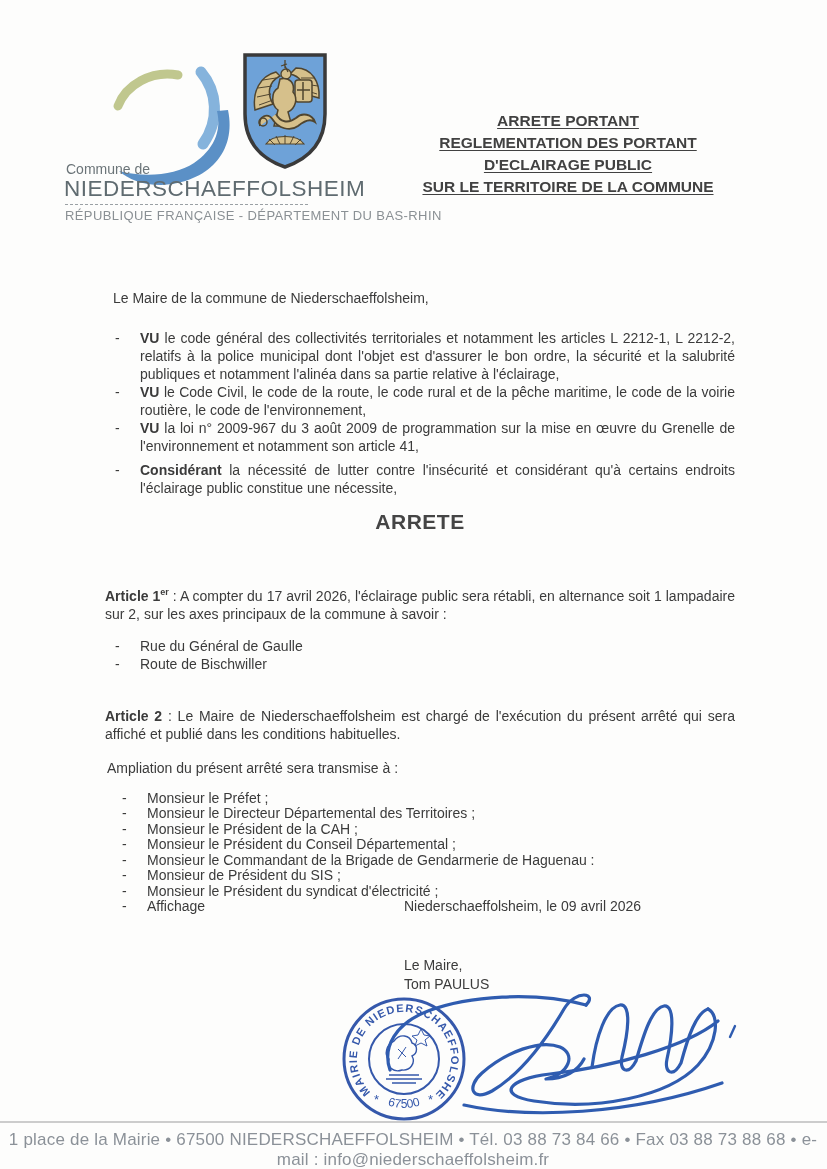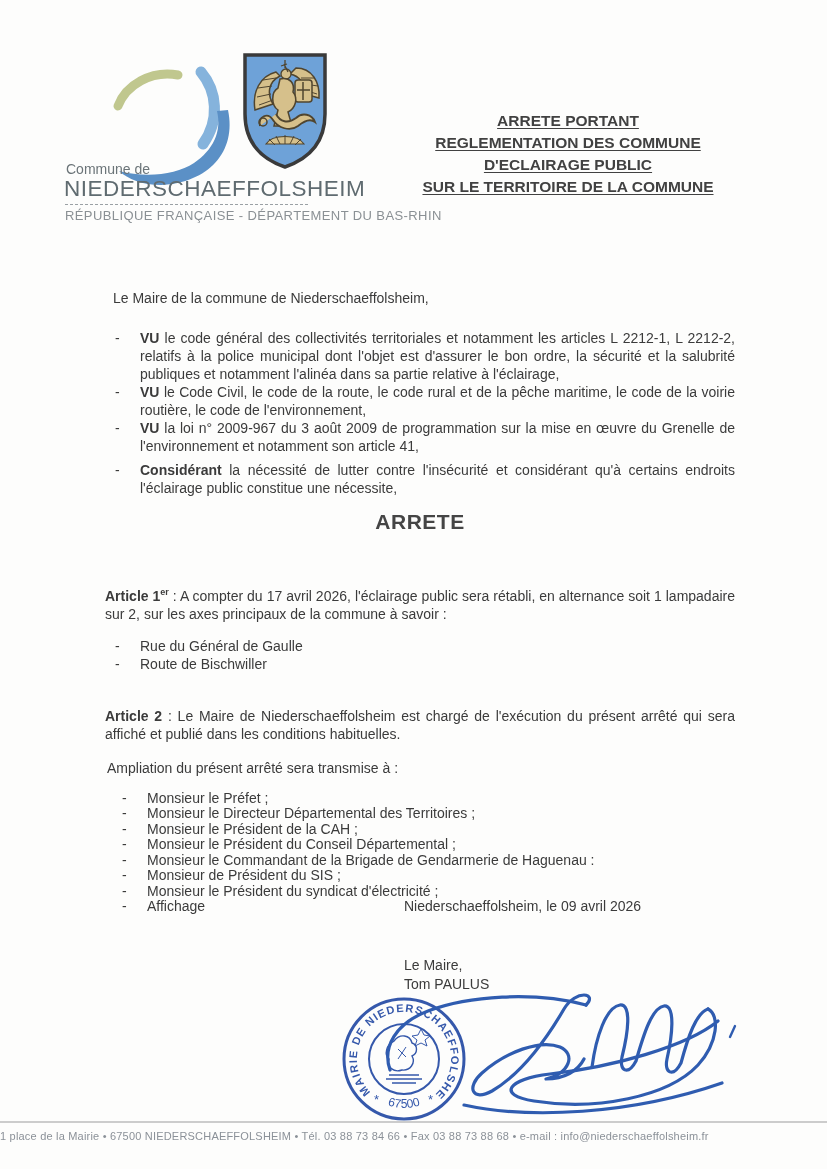--- a/index.html
+++ b/index.html
@@ -91,7 +91,7 @@
 
   <div class="doc-title">
     <div>ARRETE PORTANT</div>
-    <div>REGLEMENTATION DES COMMUNE</div>
+    <div>REGLEMENTATION DES PORTANT</div>
     <div>D'ECLAIRAGE PUBLIC</div>
     <div>SUR LE TERRITOIRE DE LA COMMUNE</div>
   </div>

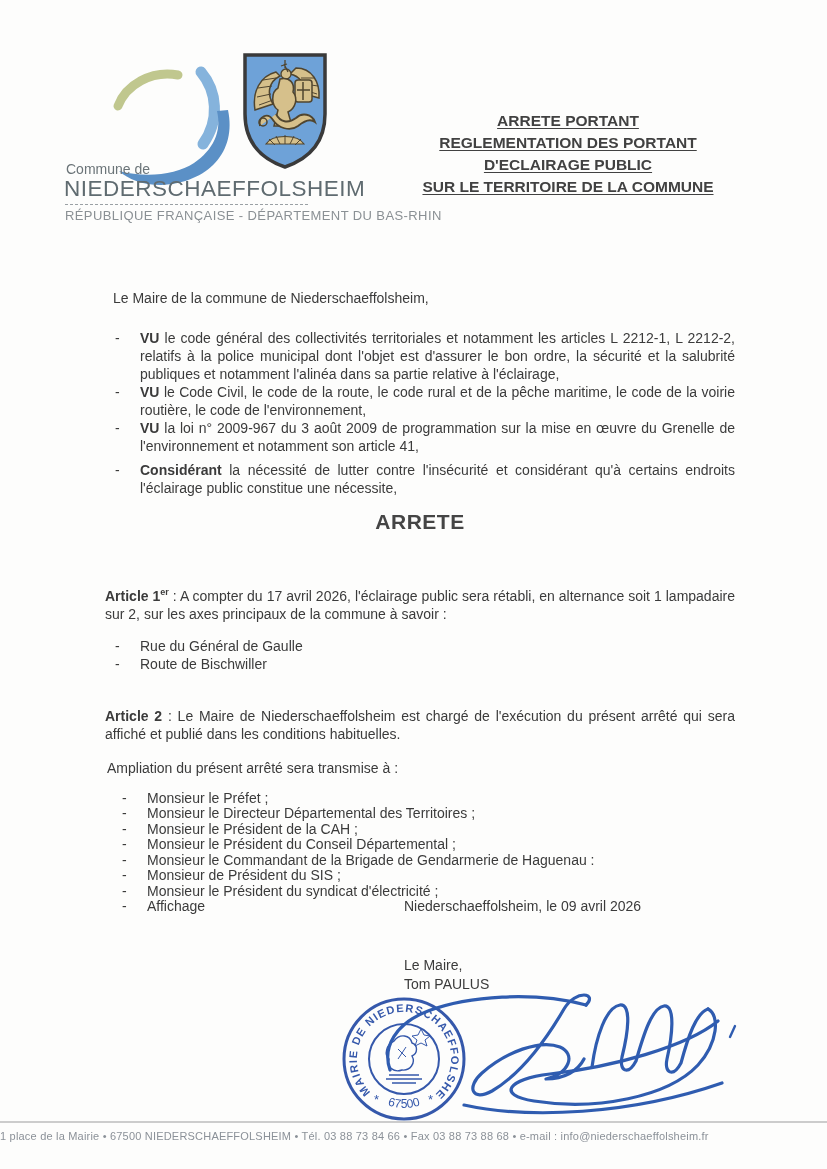--- a/index.html
+++ b/index.html
@@ -49,7 +49,7 @@
   .signature{position:absolute;left:368px;top:975px;}
   
   .footer-rule{position:absolute;left:0;right:0;top:1121px;border-top:2px solid #cccccc;}
-  .footer-text{position:absolute;left:0;right:1px;top:1130px;text-align:left;font-size:11px;color:#8b9198;letter-spacing:0.2px;}
+  .footer-text{position:absolute;left:0;right:1px;top:1130px;text-align:center;font-size:17px;color:#8b9198;letter-spacing:0.2px;}
 </style>
 </head>
 <body>

